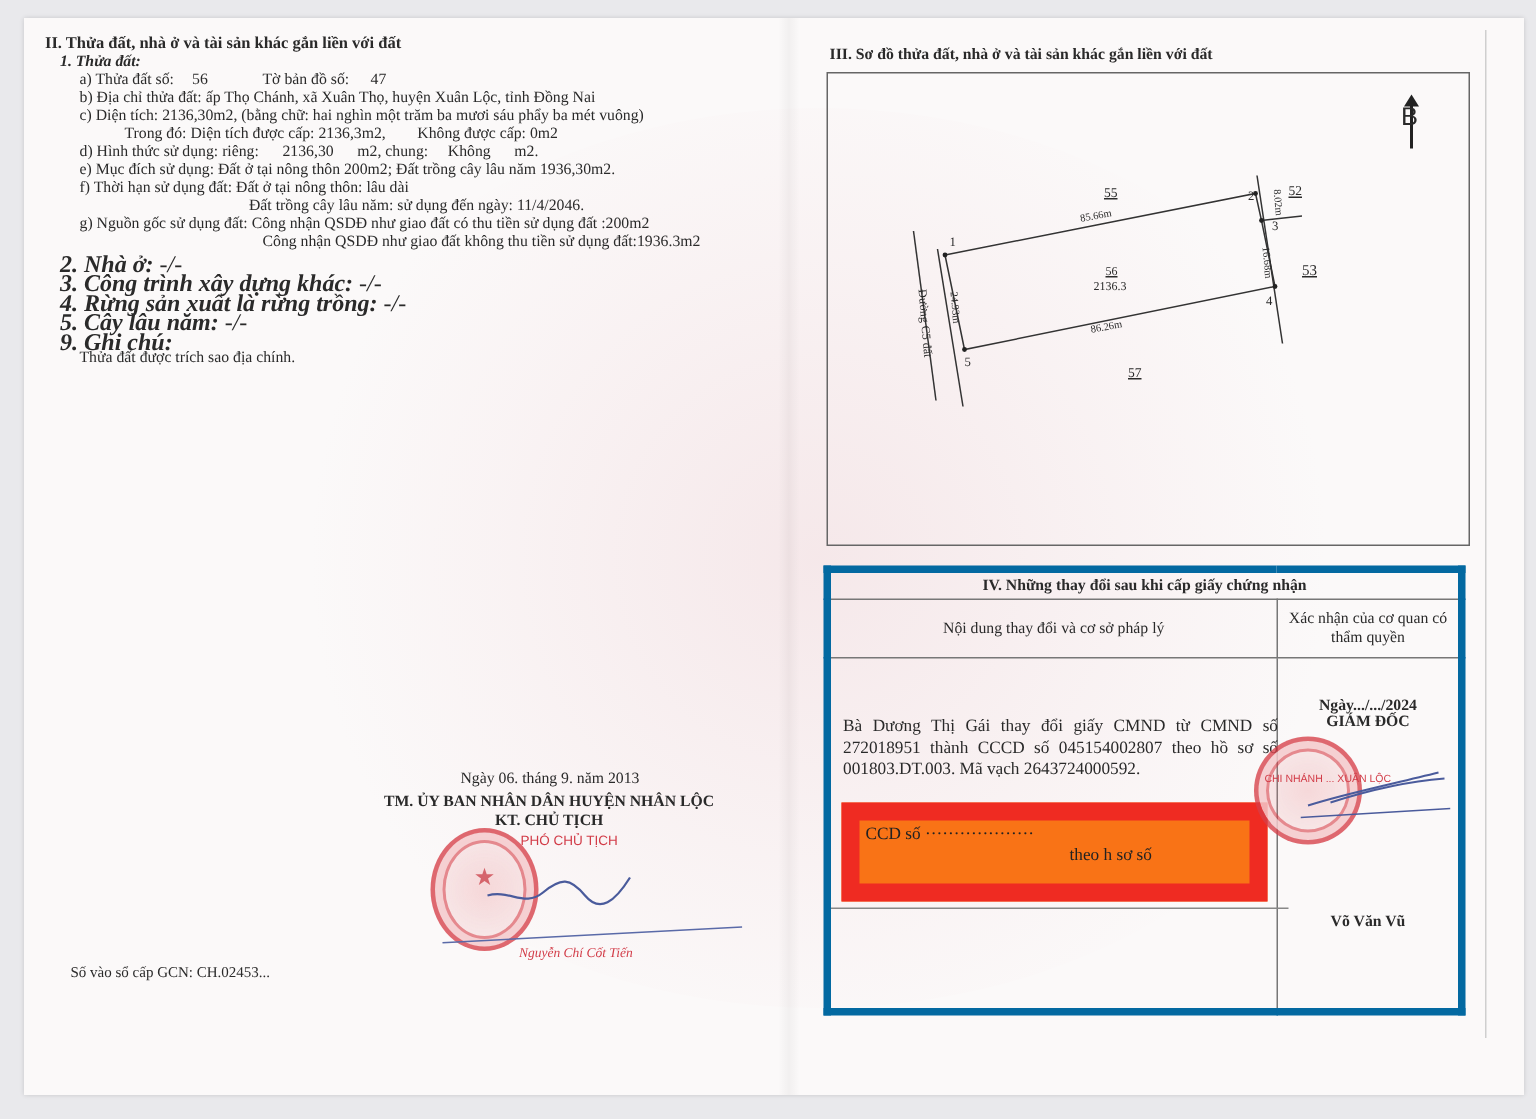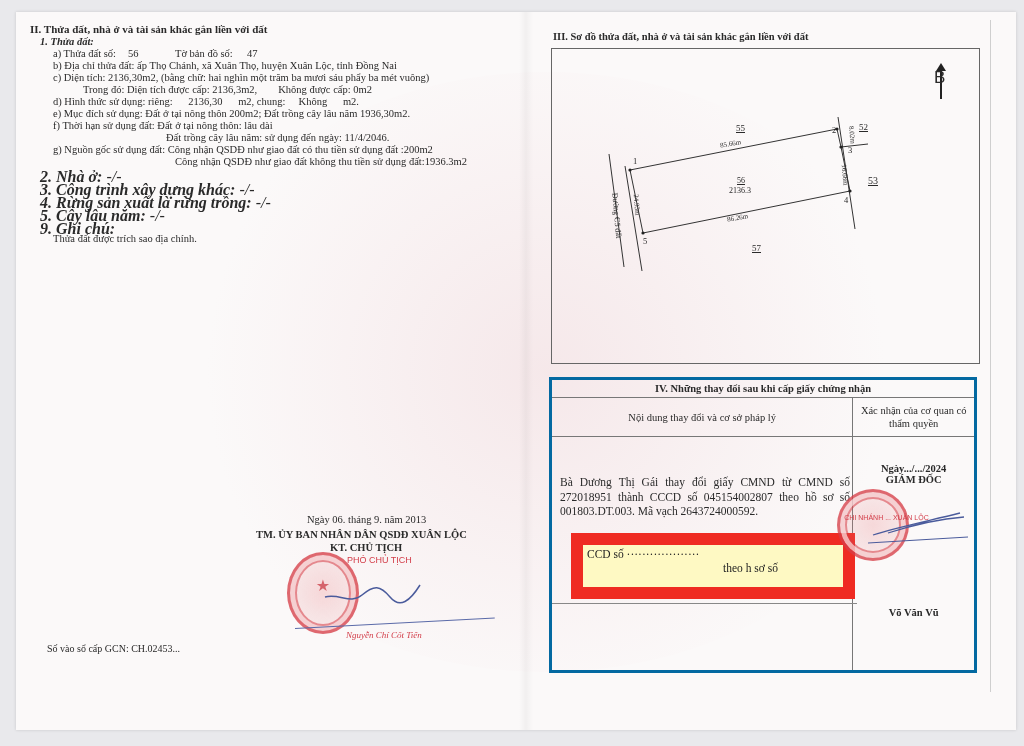--- a/index.html
+++ b/index.html
@@ -51,7 +51,7 @@
 
     .changes-table {
       position:absolute; left:549px; top:377px; width:428px; height:290px;
-      border:3px solid #0369a1;
+      border:5px solid #0369a1;
       border-collapse:collapse;
     }
     .changes-table td, .changes-table th { border:1px solid #777; padding:0; vertical-align:top; }

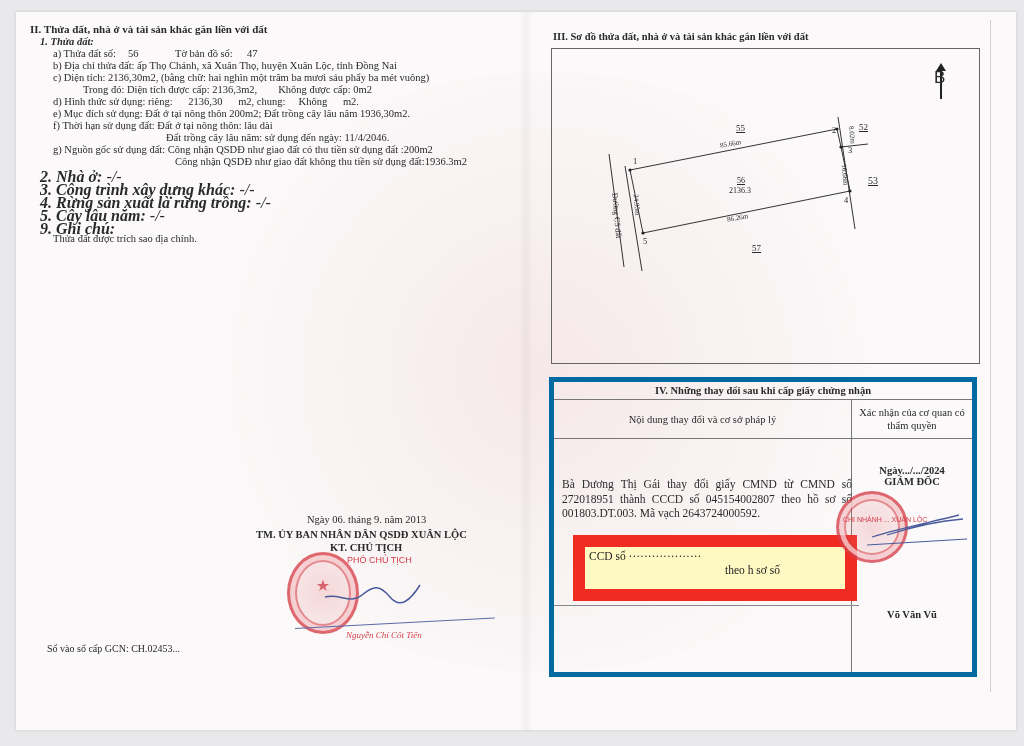--- a/index.html
+++ b/index.html
@@ -119,7 +119,7 @@
   <div class="abs" style="left:53px;top:233px;font-size:10.5px;">Thửa đất được trích sao địa chính.</div>
 
   <div class="abs" style="left:307px;top:514px;font-size:10.5px;">Ngày 06. tháng 9. năm 2013</div>
-  <div class="abs b" style="left:256px;top:529px;font-size:10.5px;">TM. ỦY BAN NHÂN DÂN QSDĐ XUÂN LỘC</div>
+  <div class="abs b" style="left:256px;top:529px;font-size:10.5px;">TM. ỦY BAN NHÂN DÂN HUYỆN NHÂN LỘC</div>
   <div class="abs b" style="left:330px;top:542px;font-size:10.5px;">KT. CHỦ TỊCH</div>
   <div class="abs red-text" style="left:347px;top:555px;font-size:9px;">PHÓ CHỦ TỊCH</div>
 

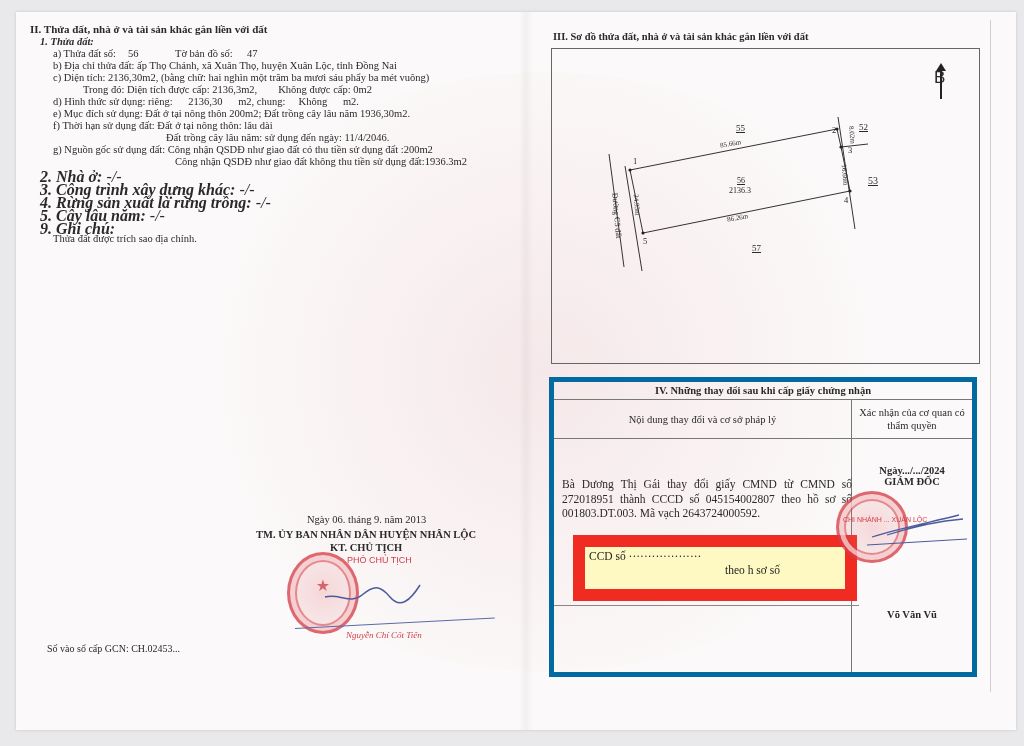--- a/index.html
+++ b/index.html
@@ -60,8 +60,8 @@
     .t-content { font-size:11.5px; line-height:14.5px; position:relative; }
     .content-para { position:absolute; left:8px; top:38px; width:290px; text-align:justify; }
     .redact {
-      position:absolute; left:19px; top:96px; width:260px; height:42px;
-      border:12px solid #ef2b22; background:#fef9c3;
+      position:absolute; left:7px; top:96px; width:260px; height:42px;
+      border:12px solid #ef2b22; background:#f97316;
     }
     .redact-text { position:absolute; left:4px; top:2px; font-size:11.5px; color:#222; white-space:nowrap; }
     .redact-text2 { position:absolute; left:140px; top:16px; font-size:11.5px; color:#222; white-space:nowrap; }

